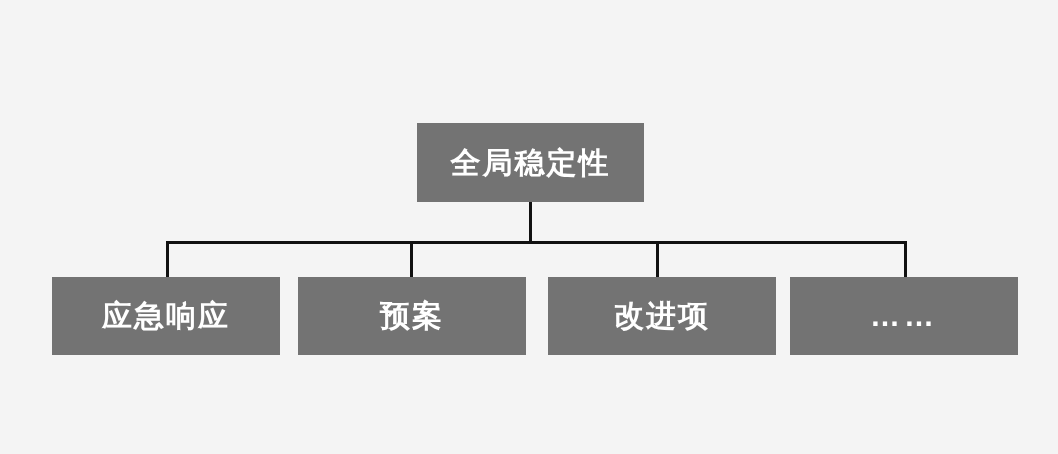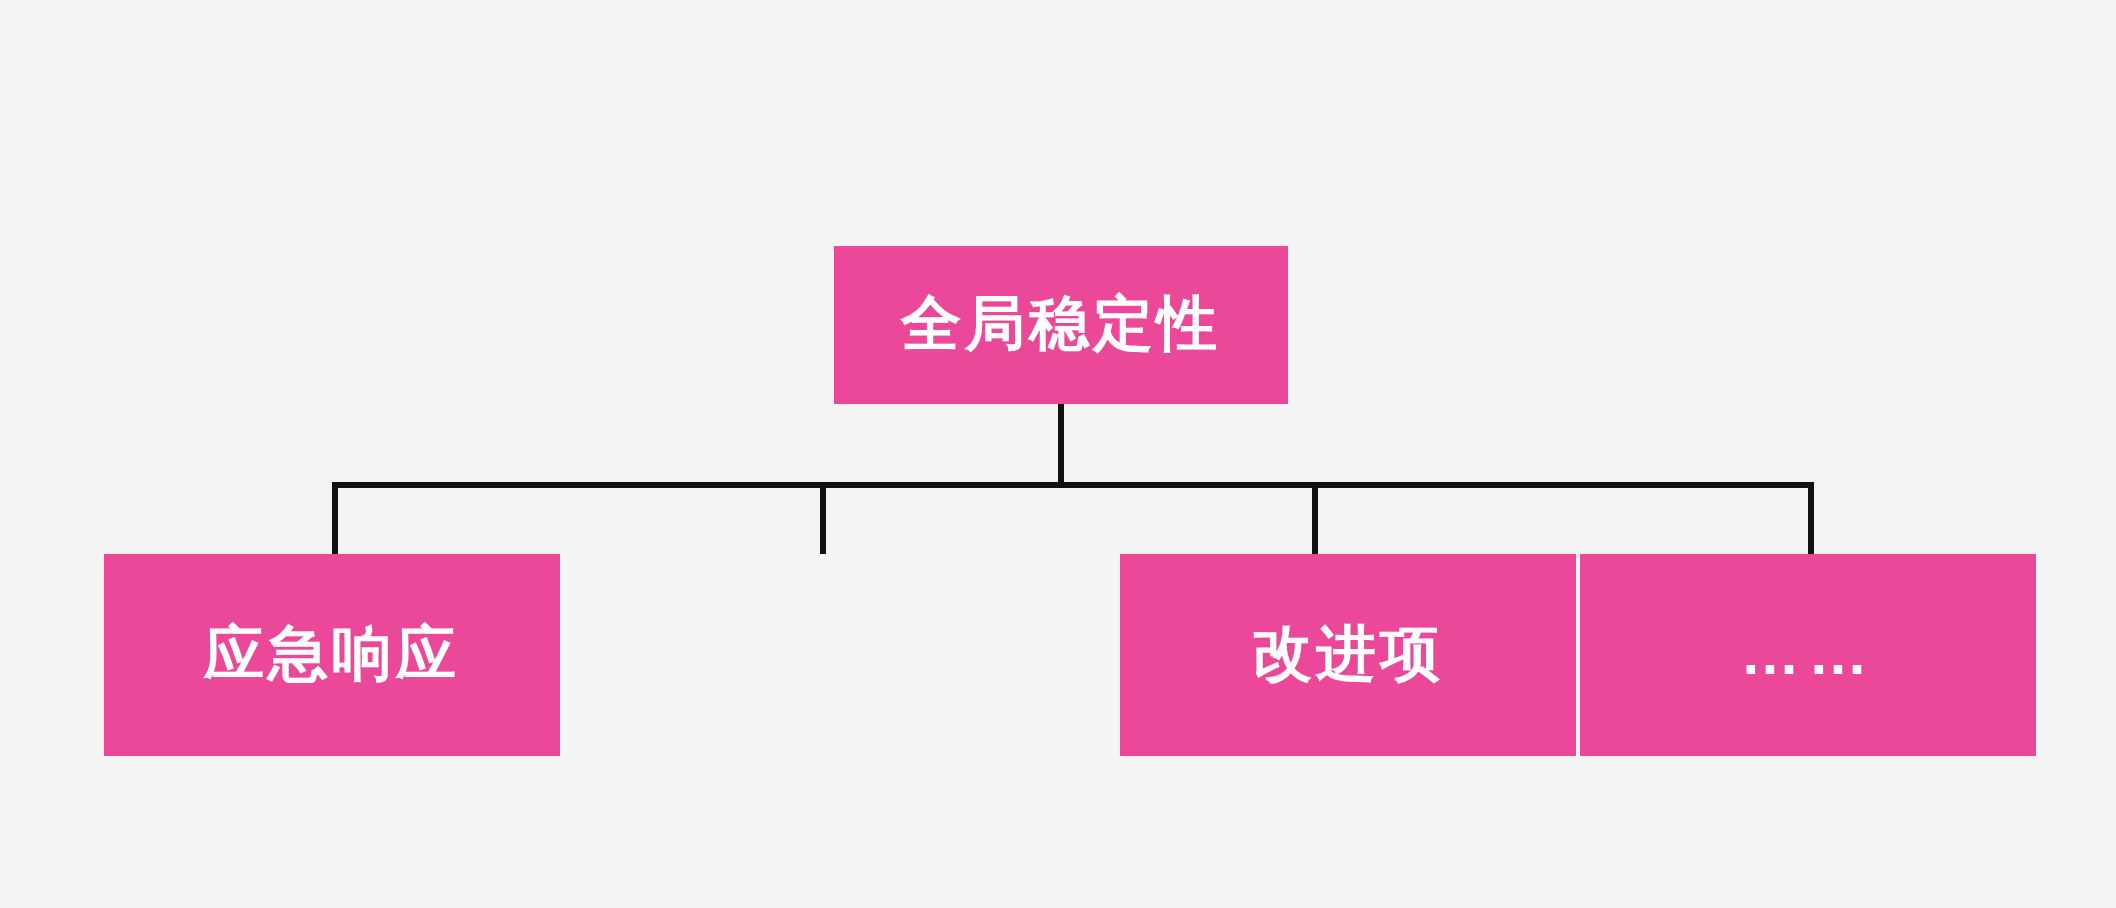--- a/index.html
+++ b/index.html
@@ -39,7 +39,7 @@
   .node {
     position: absolute;
     box-sizing: border-box;
-    background: #ec4899;
+    background: #737373;
     color: #ffffff;
     display: flex;
     align-items: center;

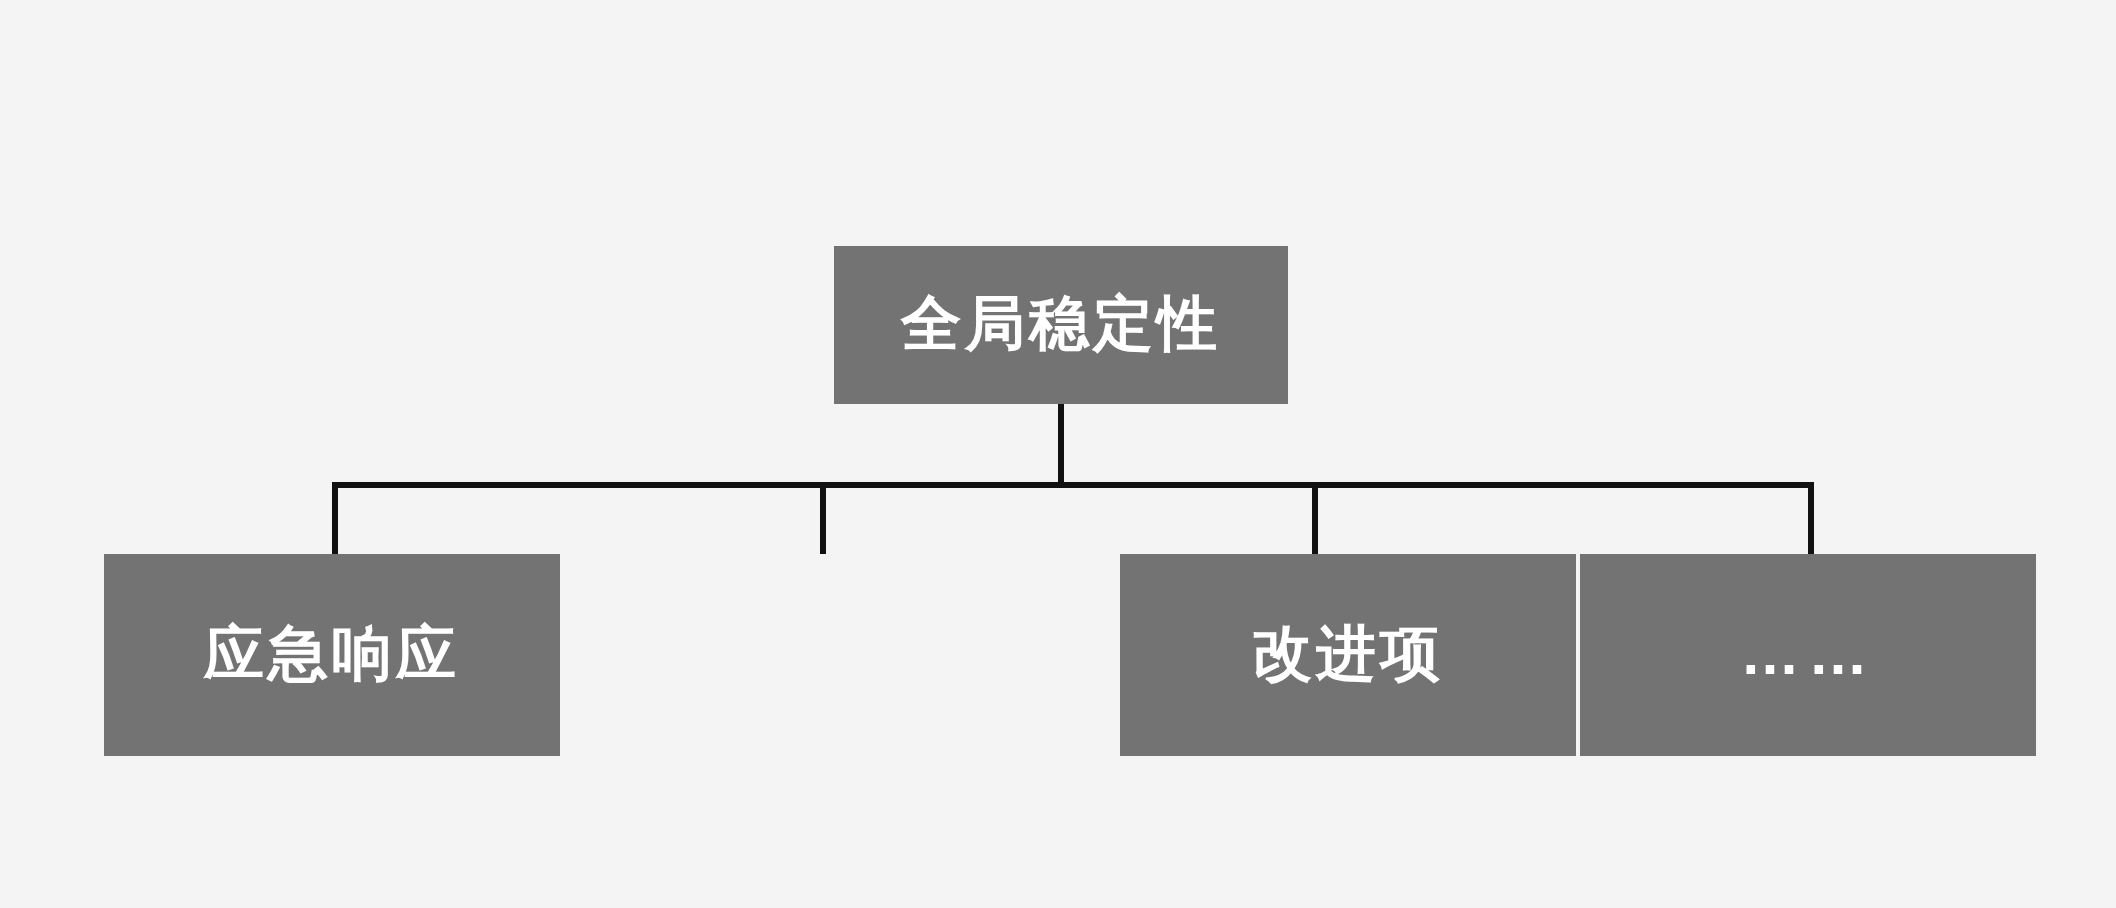--- a/index.html
+++ b/index.html
@@ -61,7 +61,7 @@
 
   .node-leaf {
     top: 277px;
-    height: 101px;
+    height: 78px;
   }
 
   .leaf-0 { left: 52px;  width: 228px; }

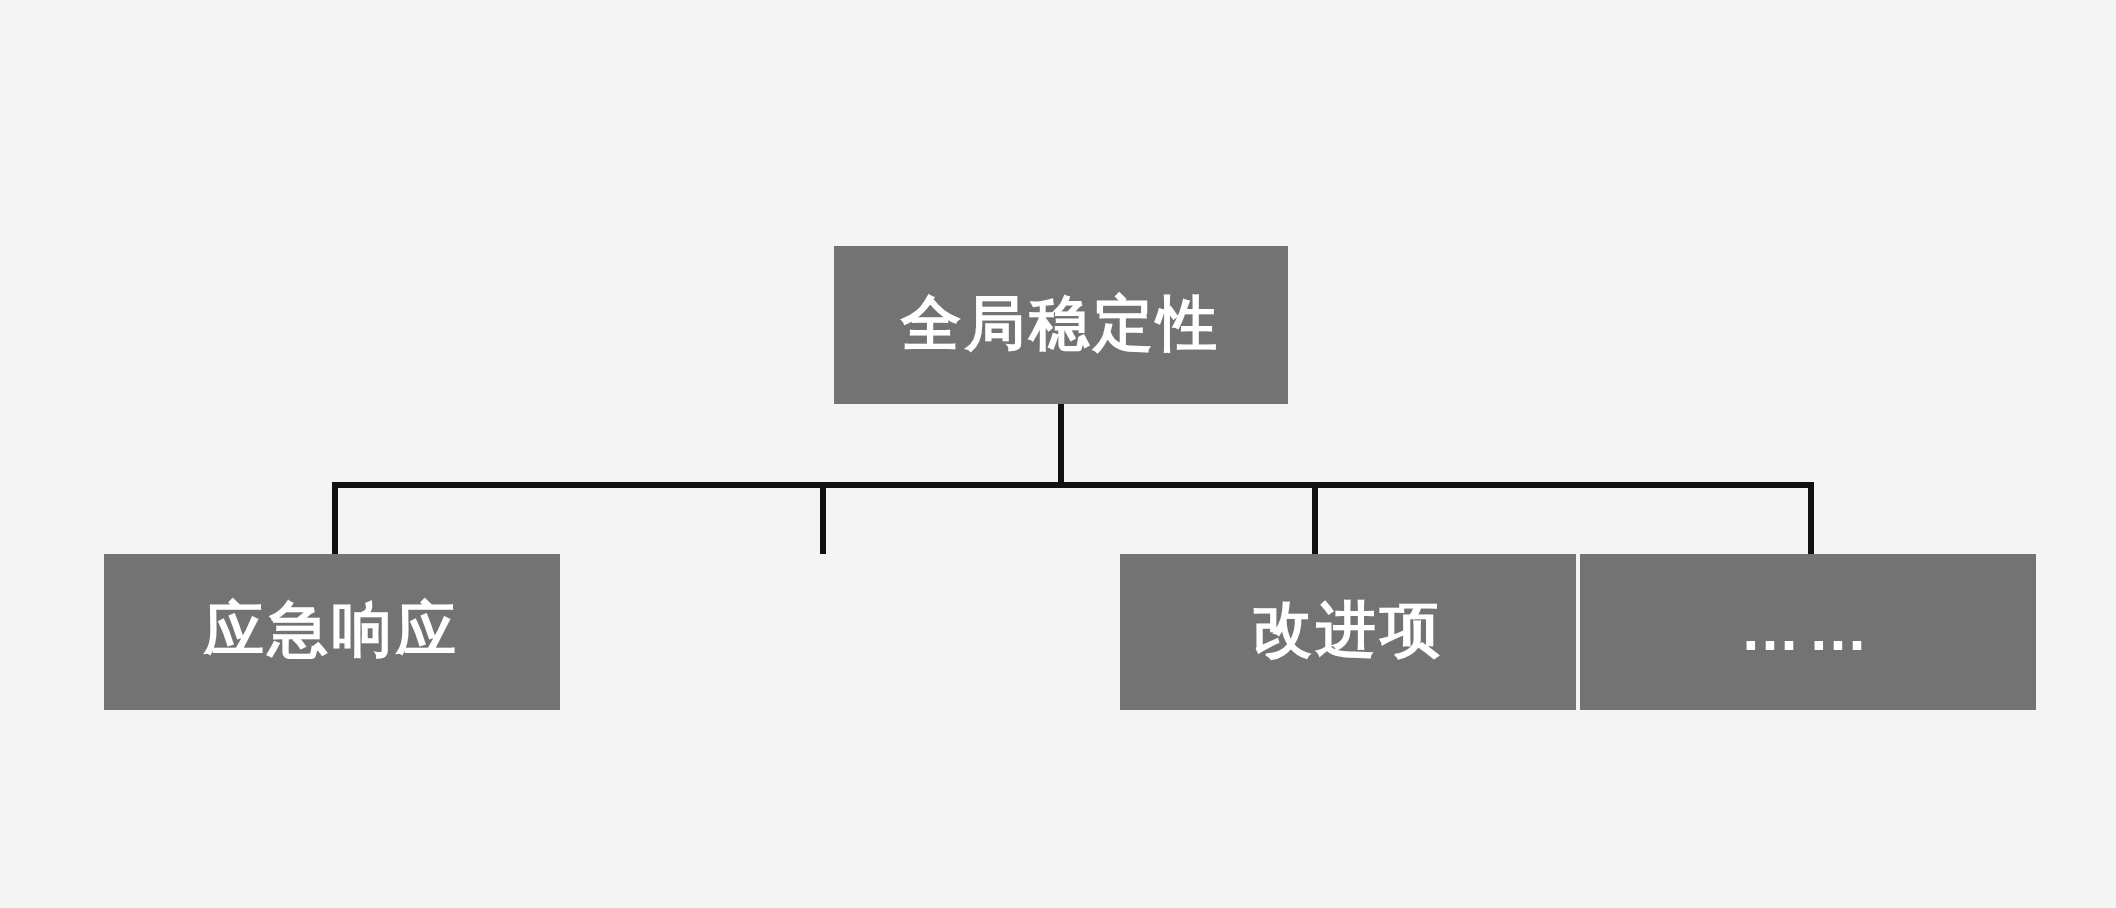--- a/index.html
+++ b/index.html
@@ -122,6 +122,9 @@
     <span>应急响应</span>
   </div>
 
+  <div class="node node-leaf leaf-1">
+    <span>预案</span>
+  </div>
 
   <div class="node node-leaf leaf-2">
     <span>改进项</span>

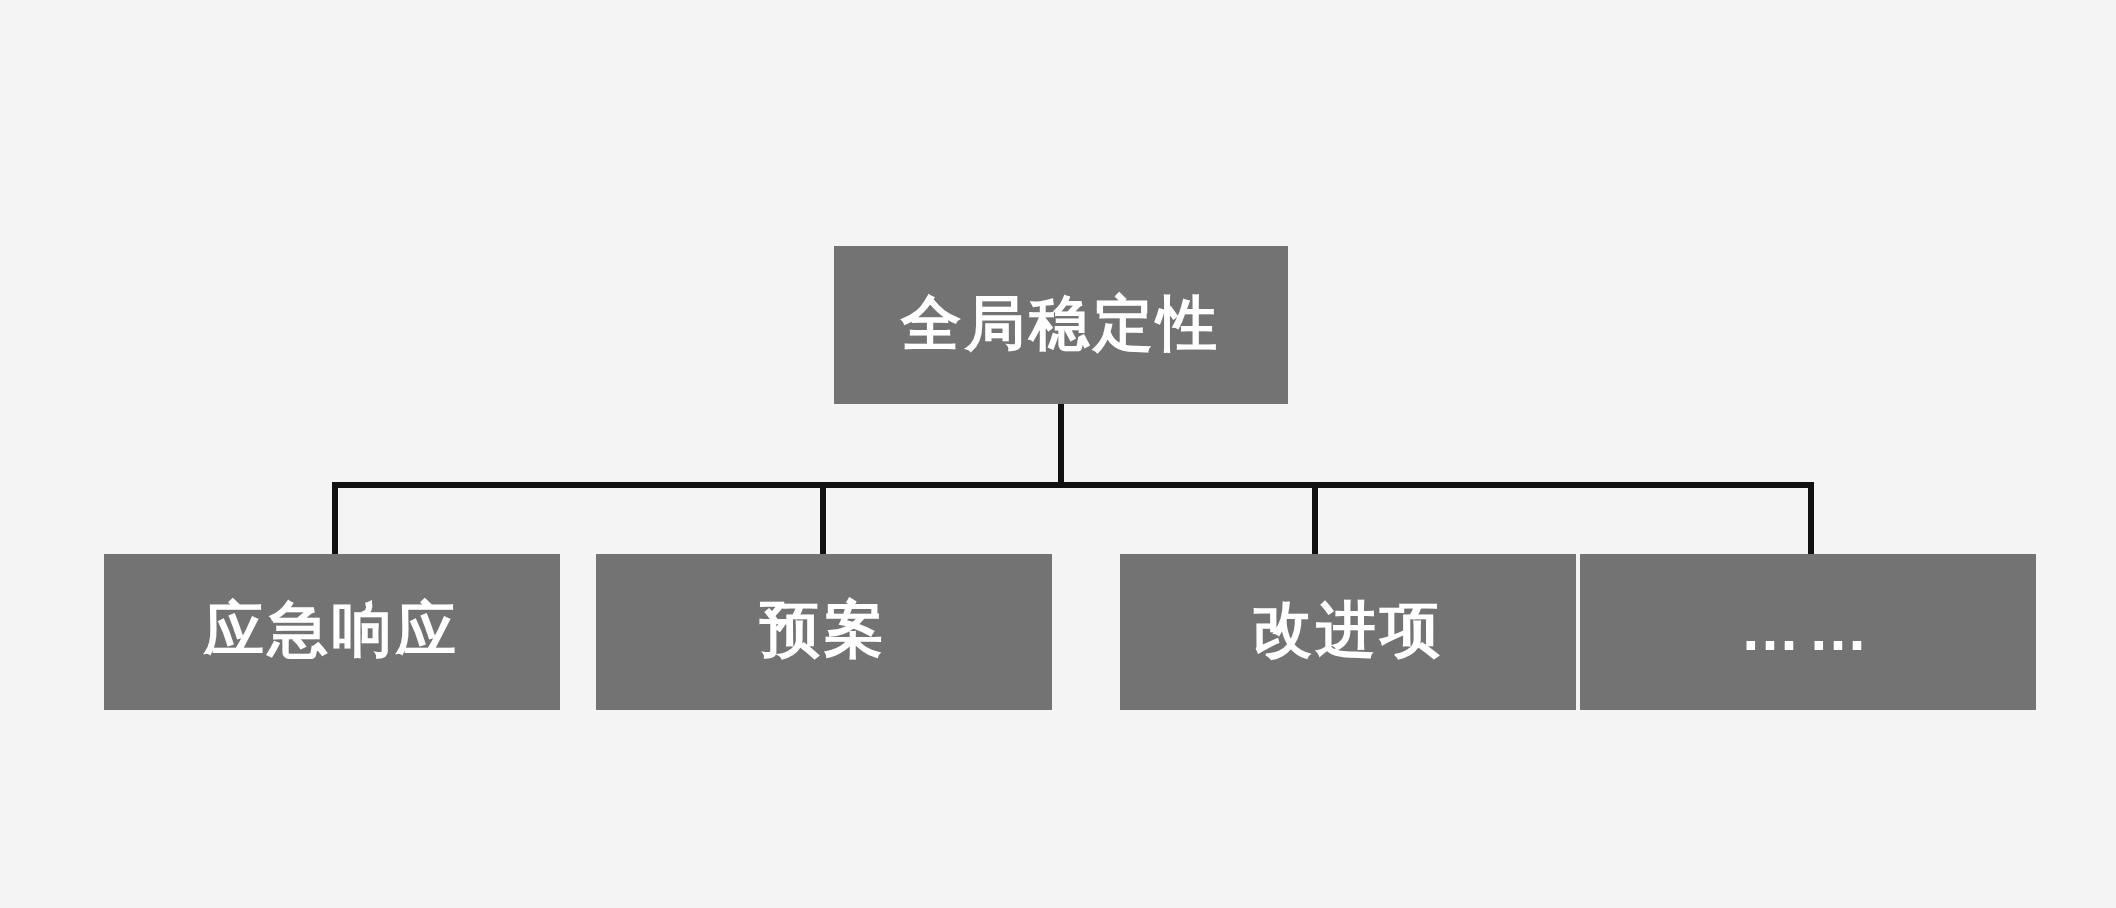--- a/index.html
+++ b/index.html
@@ -66,7 +66,7 @@
 
   .leaf-0 { left: 52px;  width: 228px; }
   .leaf-1 { left: 298px; width: 228px; }
-  .leaf-2 { left: 560px; width: 228px; }
+  .leaf-2 { left: 548px; width: 228px; }
   .leaf-3 { left: 790px; width: 228px; }
 
   .node-ellipsis {

